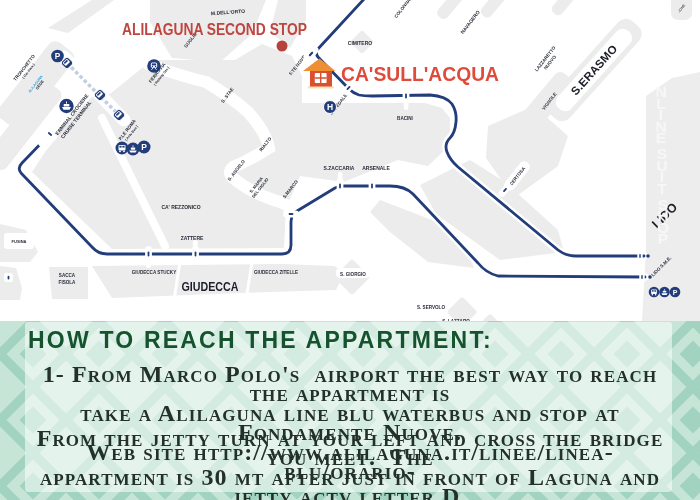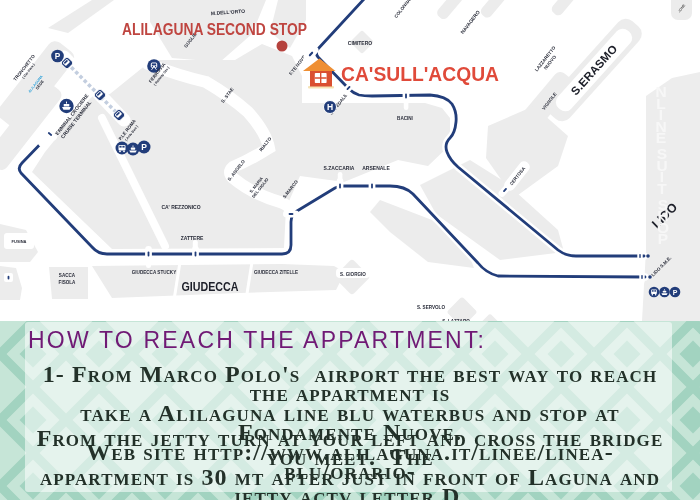--- a/index.html
+++ b/index.html
@@ -7,7 +7,7 @@
   .mapsvg{position:absolute;left:0;top:0}
   .green{position:absolute;left:0;top:321px;width:700px;height:179px;z-index:5}
   .overlay{position:absolute;left:25px;top:1px;width:647px;height:170px;background:rgba(255,255,255,0.54);border-radius:3px}
-  .howto{position:absolute;left:28px;top:6px;width:660px;color:#701a75;font-weight:normal;font-size:23px;letter-spacing:2.2px}
+  .howto{position:absolute;left:28px;top:6px;width:660px;color:#14532d;font-weight:bold;font-size:23px;letter-spacing:2.2px}
   .para{position:absolute;left:27px;width:646px;text-align:center;color:#233129;font-family:"Liberation Serif",serif;font-variant:small-caps;font-weight:bold;font-size:24px;line-height:19.4px;letter-spacing:1.1px}
 </style>
 </head>

